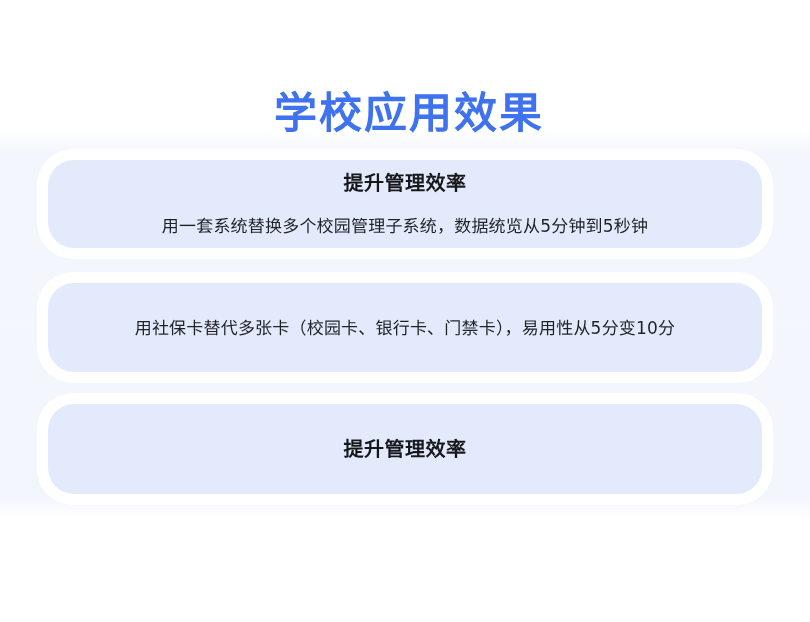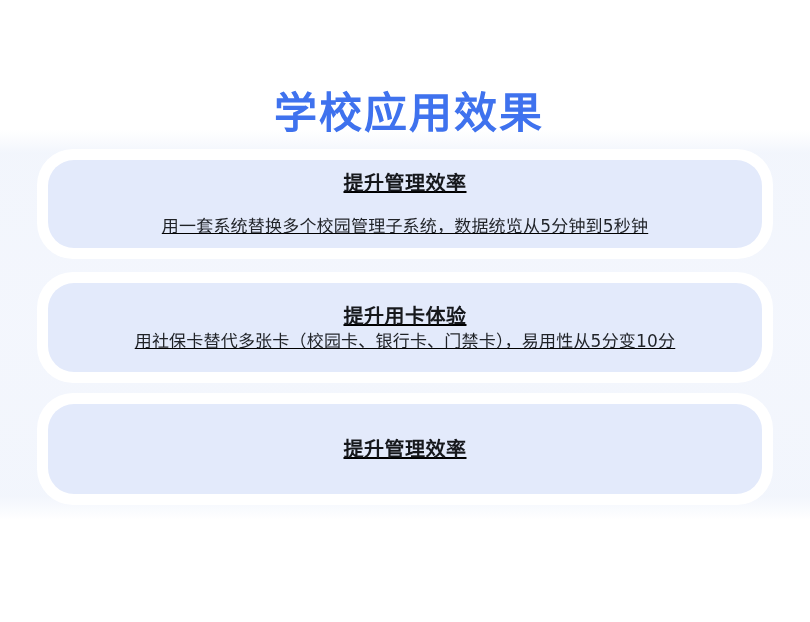--- a/index.html
+++ b/index.html
@@ -78,7 +78,6 @@
     padding: 11px;
     border-radius: 36px;
     background: #ffffff;
-    text-decoration: underline;
   }
 
   .card-wrap.c1 { top: 149px; height: 110px; }

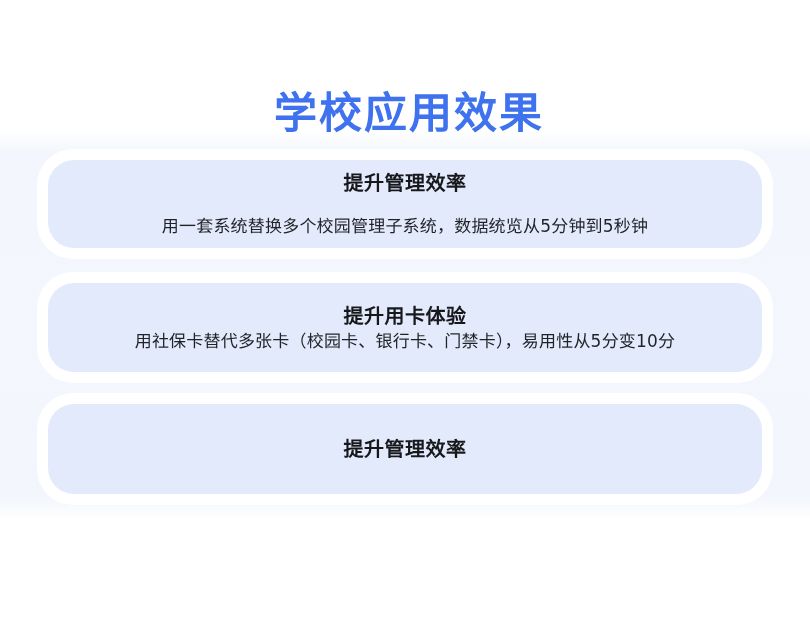--- a/index.html
+++ b/index.html
@@ -139,7 +139,6 @@
 
     <div class="card-wrap c2">
       <div class="card">
-        <div class="card-title">提升用卡体验</div>
         <div class="card-body">用社保卡替代多张卡（校园卡、银行卡、门禁卡），易用性从5分变10分</div>
       </div>
     </div>

